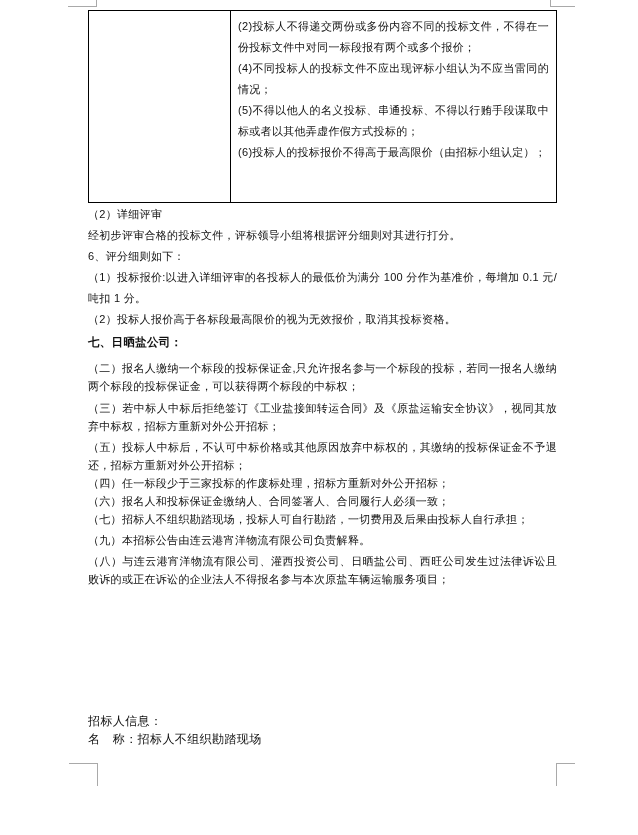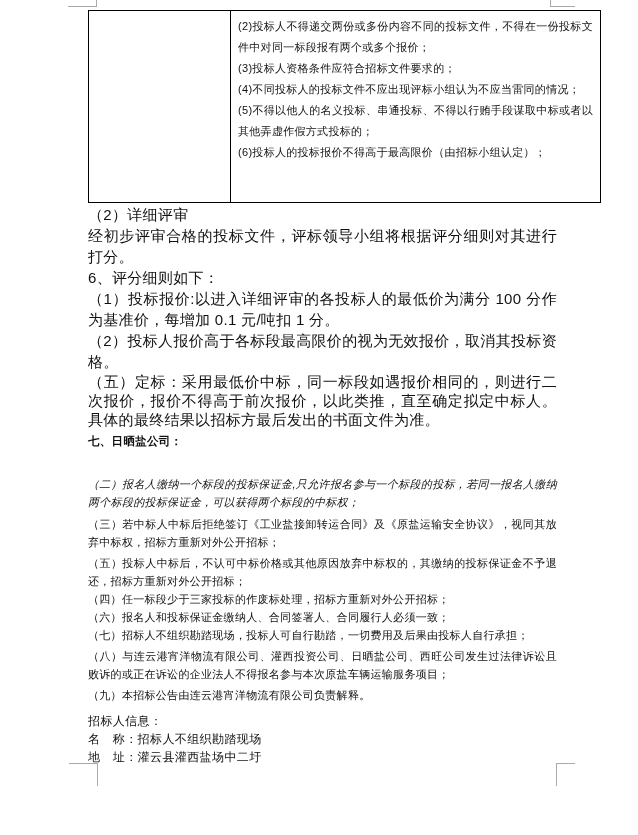--- a/index.html
+++ b/index.html
@@ -22,7 +22,7 @@
   
   .ctable{
     position:absolute;left:88px;top:10px;
-    width:513px;height:193px;
+    width:469px;height:193px;
     border:1px solid #000;
     display:flex;
     box-sizing:border-box;

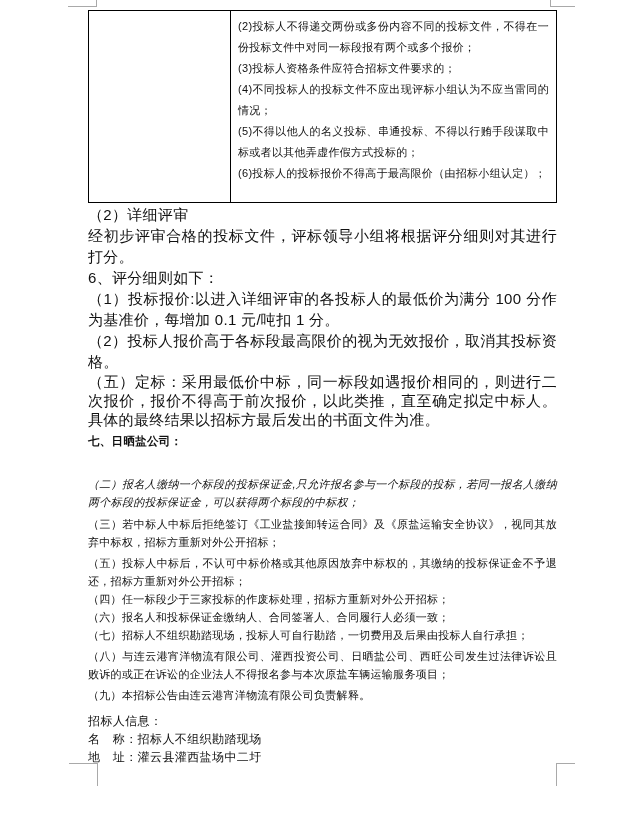--- a/index.html
+++ b/index.html
@@ -100,7 +100,6 @@
     <div class="cell-left"></div>
     <div class="cell-right">
       <div class="crit">(2)投标人不得递交两份或多份内容不同的投标文件，不得在一份投标文件中对同一标段报有两个或多个报价；</div>
-      <div class="crit">(3)投标人资格条件应符合招标文件要求的；</div>
       <div class="crit">(4)不同投标人的投标文件不应出现评标小组认为不应当雷同的情况；</div>
       <div class="crit">(5)不得以他人的名义投标、串通投标、不得以行贿手段谋取中标或者以其他弄虚作假方式投标的；</div>
       <div class="crit">(6)投标人的投标报价不得高于最高限价（由招标小组认定）；</div>

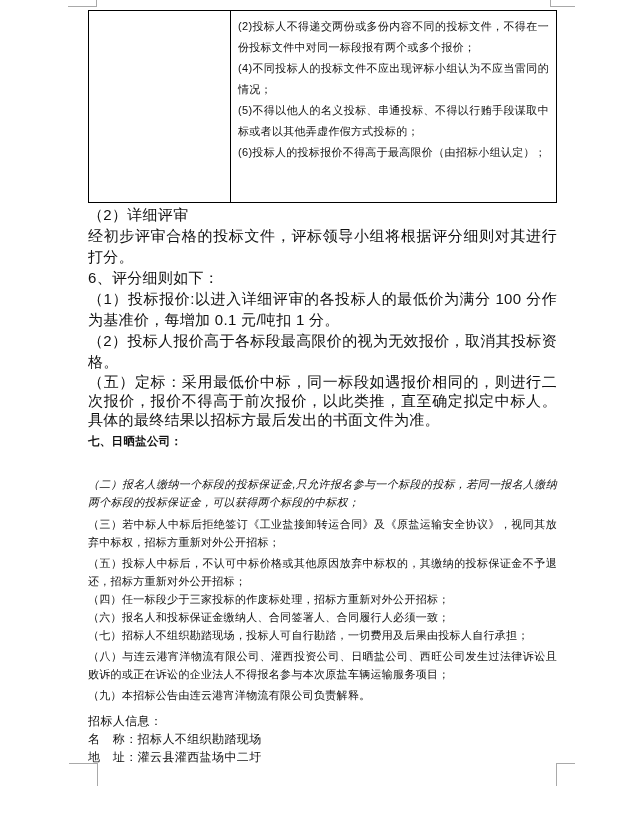--- a/index.html
+++ b/index.html
@@ -52,7 +52,7 @@
     width:469px;
   }
   .para{
-    font-size:15px;
+    font-size:11px;
     line-height:21px;
     text-align:justify;
     letter-spacing:0.3px;

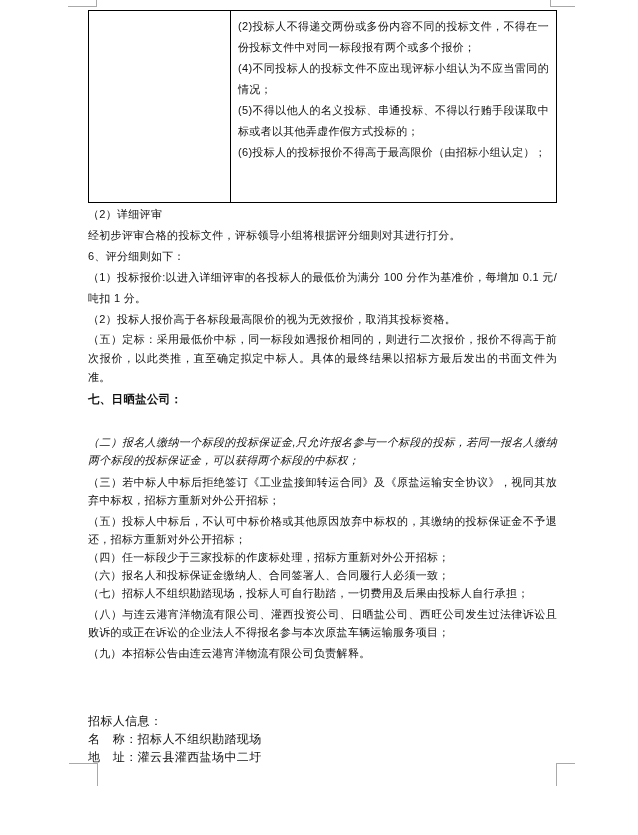--- a/index.html
+++ b/index.html
@@ -112,7 +112,6 @@
     <p class="para">6、评分细则如下：</p>
     <p class="para">（1）投标报价:以进入详细评审的各投标人的最低价为满分 100 分作为基准价，每增加 0.1 元/吨扣 1 分。</p>
     <p class="para">（2）投标人报价高于各标段最高限价的视为无效报价，取消其投标资格。</p>
-    <p class="para dense">（五）定标：采用最低价中标，同一标段如遇报价相同的，则进行二次报价，报价不得高于前次报价，以此类推，直至确定拟定中标人。具体的最终结果以招标方最后发出的书面文件为准。</p>
 
     <div class="sec-heading">七、日晒盐公司：</div>
     <p class="term gap">（二）报名人缴纳一个标段的投标保证金,只允许报名参与一个标段的投标，若同一报名人缴纳两个标段的投标保证金，可以获得两个标段的中标权；</p>

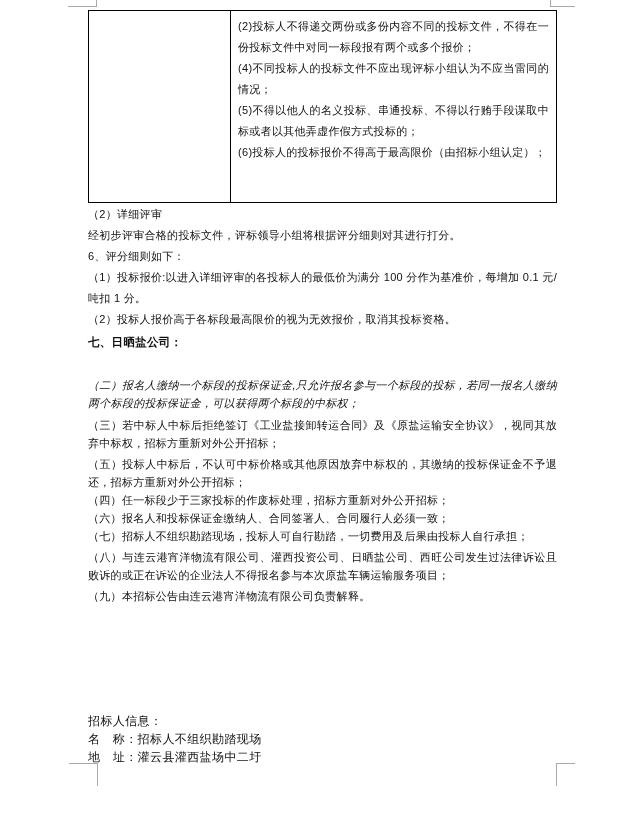--- a/index.html
+++ b/index.html
@@ -73,7 +73,7 @@
     letter-spacing:0.3px;
     margin:0;
   }
-  .term.gap{margin-top:25px;margin-bottom:4px;font-style:italic;}
+  .term.gap{margin-top:8px;margin-bottom:4px;}
   .term.gap2{margin-top:3px;}
 
   

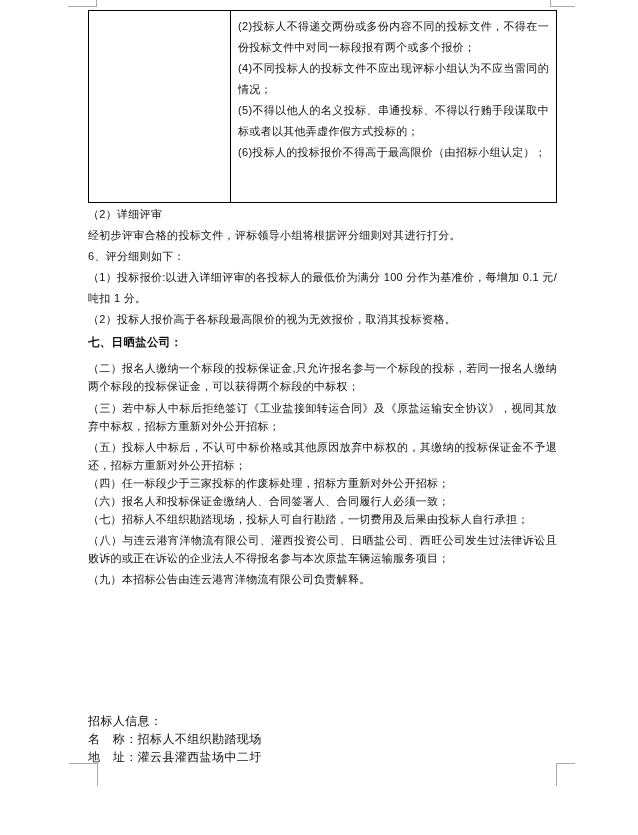--- a/index.html
+++ b/index.html
@@ -120,8 +120,8 @@
     <p class="term">（四）任一标段少于三家投标的作废标处理，招标方重新对外公开招标；</p>
     <p class="term">（六）报名人和投标保证金缴纳人、合同签署人、合同履行人必须一致；</p>
     <p class="term">（七）招标人不组织勘踏现场，投标人可自行勘踏，一切费用及后果由投标人自行承担；</p>
+    <p class="term gap2">（九）本招标公告由连云港宵洋物流有限公司负责解释。</p>
     <p class="term gap2">（八）与连云港宵洋物流有限公司、灌西投资公司、日晒盐公司、西旺公司发生过法律诉讼且败诉的或正在诉讼的企业法人不得报名参与本次原盐车辆运输服务项目；</p>
-    <p class="term gap2">（九）本招标公告由连云港宵洋物流有限公司负责解释。</p>
   </div>
 
   <div class="tenderer">

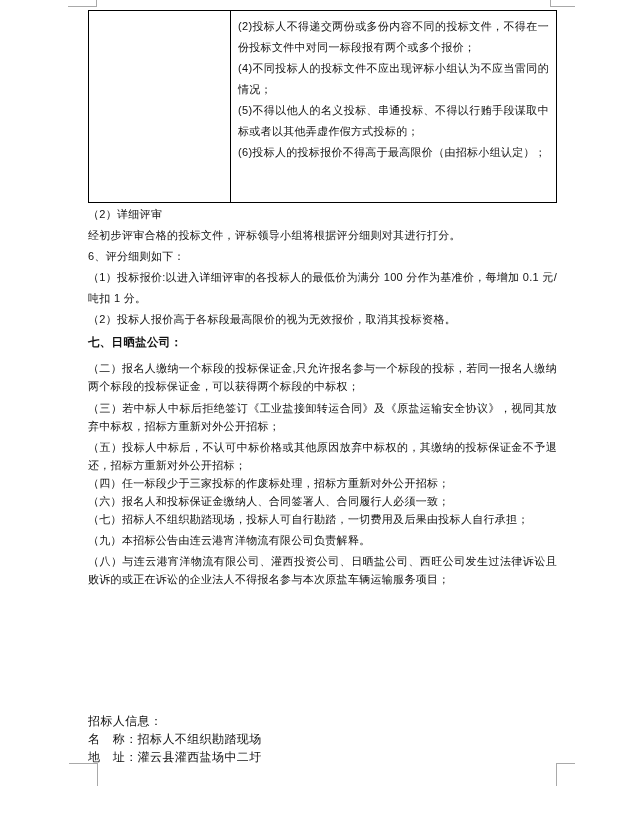--- a/index.html
+++ b/index.html
@@ -127,7 +127,6 @@
   <div class="tenderer">
     <div>招标人信息：</div>
     <div>名　称：招标人不组织勘踏现场</div>
-    <div>地　址：灌云县灌西盐场中二圩</div>
   </div>
 
 </div>

